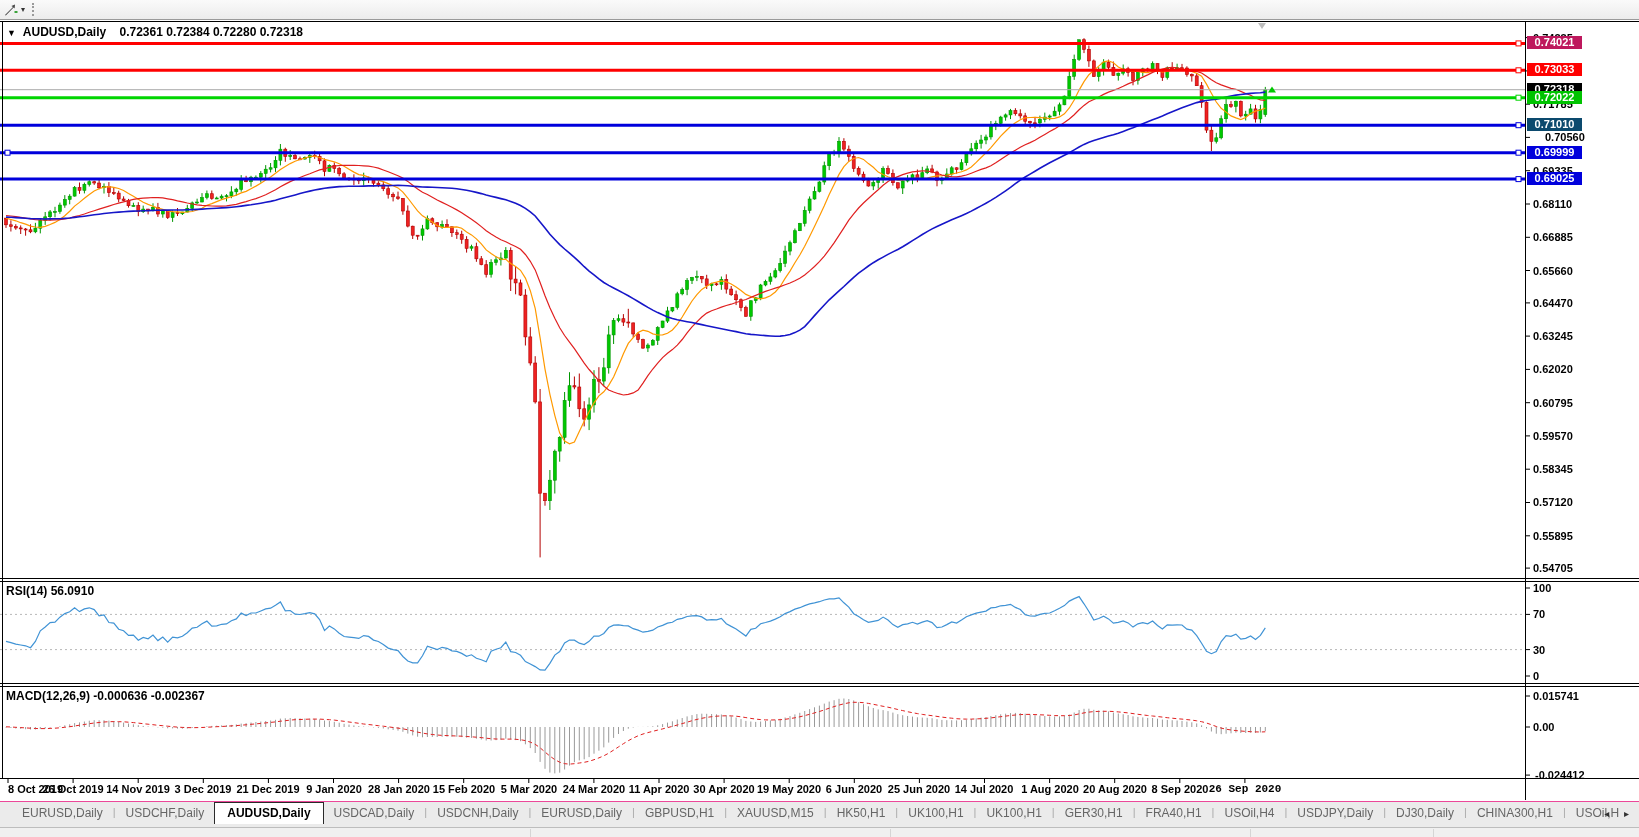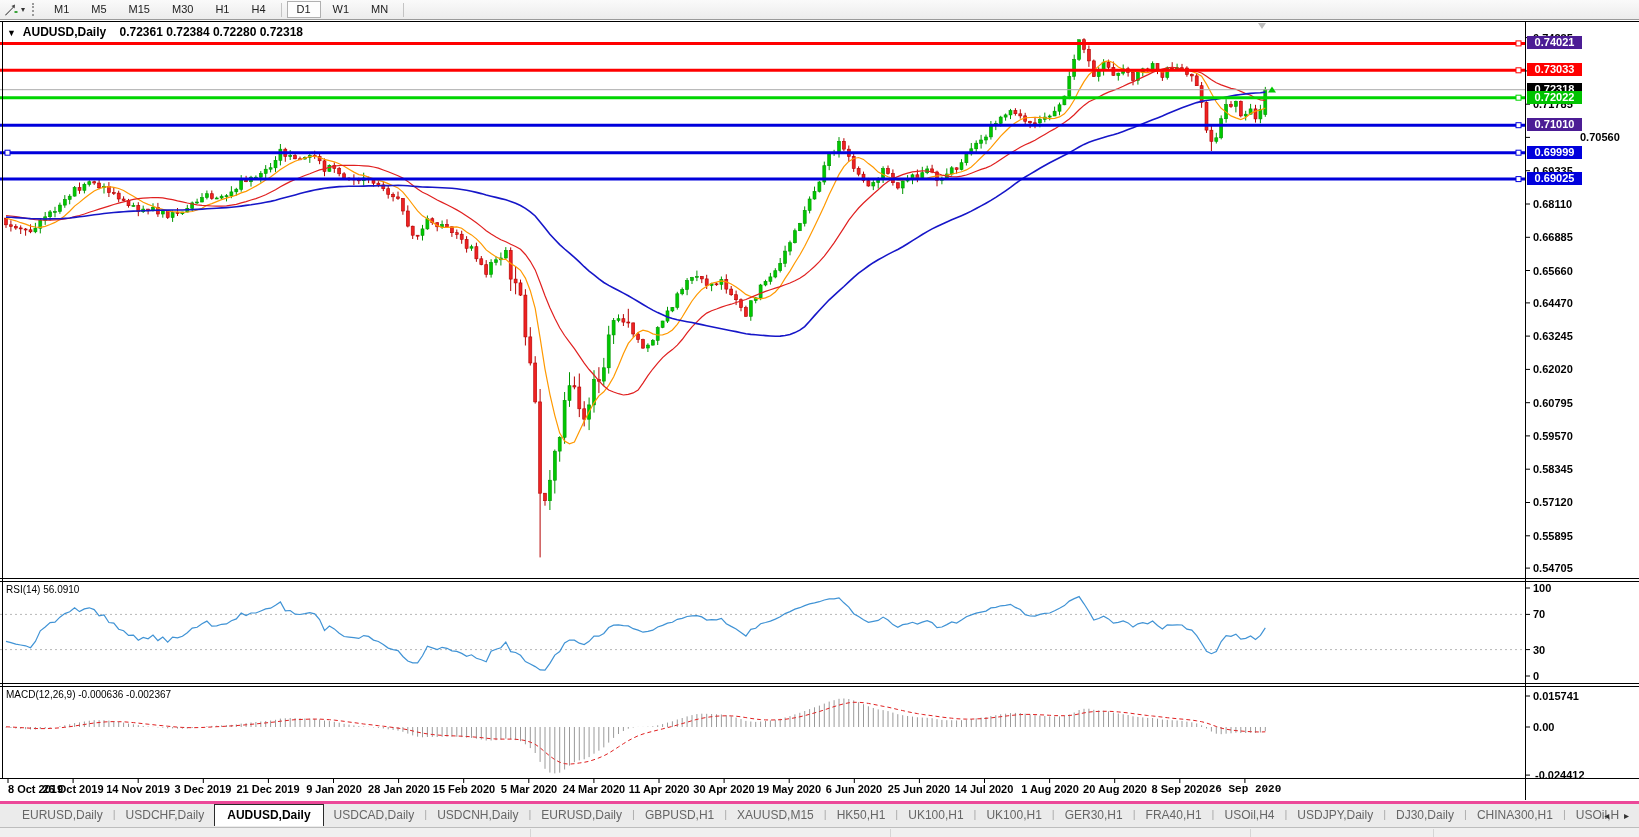--- a/index.html
+++ b/index.html
@@ -60,19 +60,6 @@
       <span id="caret">▾</span>
     </div>
     <div class="grip"></div>
-    <div id="tf-buttons" style="display:flex;align-items:center;">
-        <div class="tool-btn">M1</div>
-        <div class="tool-btn">M5</div>
-        <div class="tool-btn">M15</div>
-        <div class="tool-btn">M30</div>
-        <div class="tool-btn">H1</div>
-        <div class="tool-btn">H4</div>
-        <div class="vsep"></div>
-        <div class="tool-btn active">D1</div>
-        <div class="tool-btn">W1</div>
-        <div class="tool-btn">MN</div>
-        <div class="vsep"></div>
-      </div>
   </div>
 
   <div id="chart-layer">

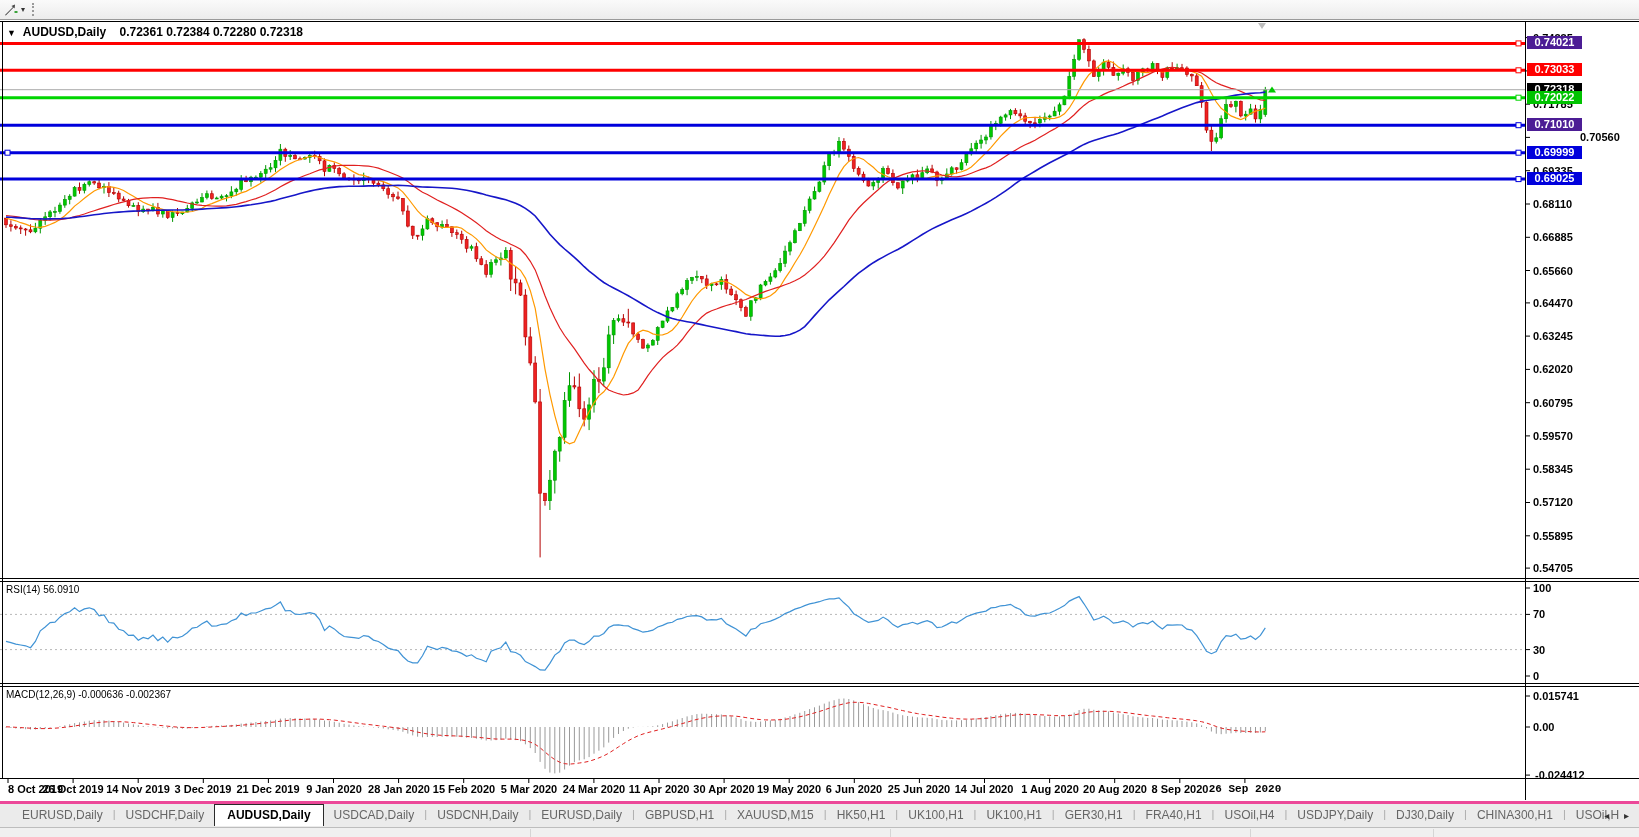--- a/index.html
+++ b/index.html
@@ -946,7 +946,7 @@
       <div class="lbl" style="left: 1533px; top: 496px;">0.57120</div>
       <div class="lbl" style="left: 1533px; top: 530px;">0.55895</div>
       <div class="lbl" style="left: 1533px; top: 562px;">0.54705</div>
-      <div class="badge" style="top: 36px; background: #4c1d95;">0.74021</div>
+      <div class="badge" style="top: 36px; background: #be185d;">0.74021</div>
       <div class="badge" style="top: 63px; background: rgb(255, 0, 0);">0.73033</div>
       <div class="badge" style="top: 83px; background: rgb(0, 0, 0);">0.72318</div>
       <div class="badge" style="top: 91px; background: rgb(0, 195, 0);">0.72022</div>

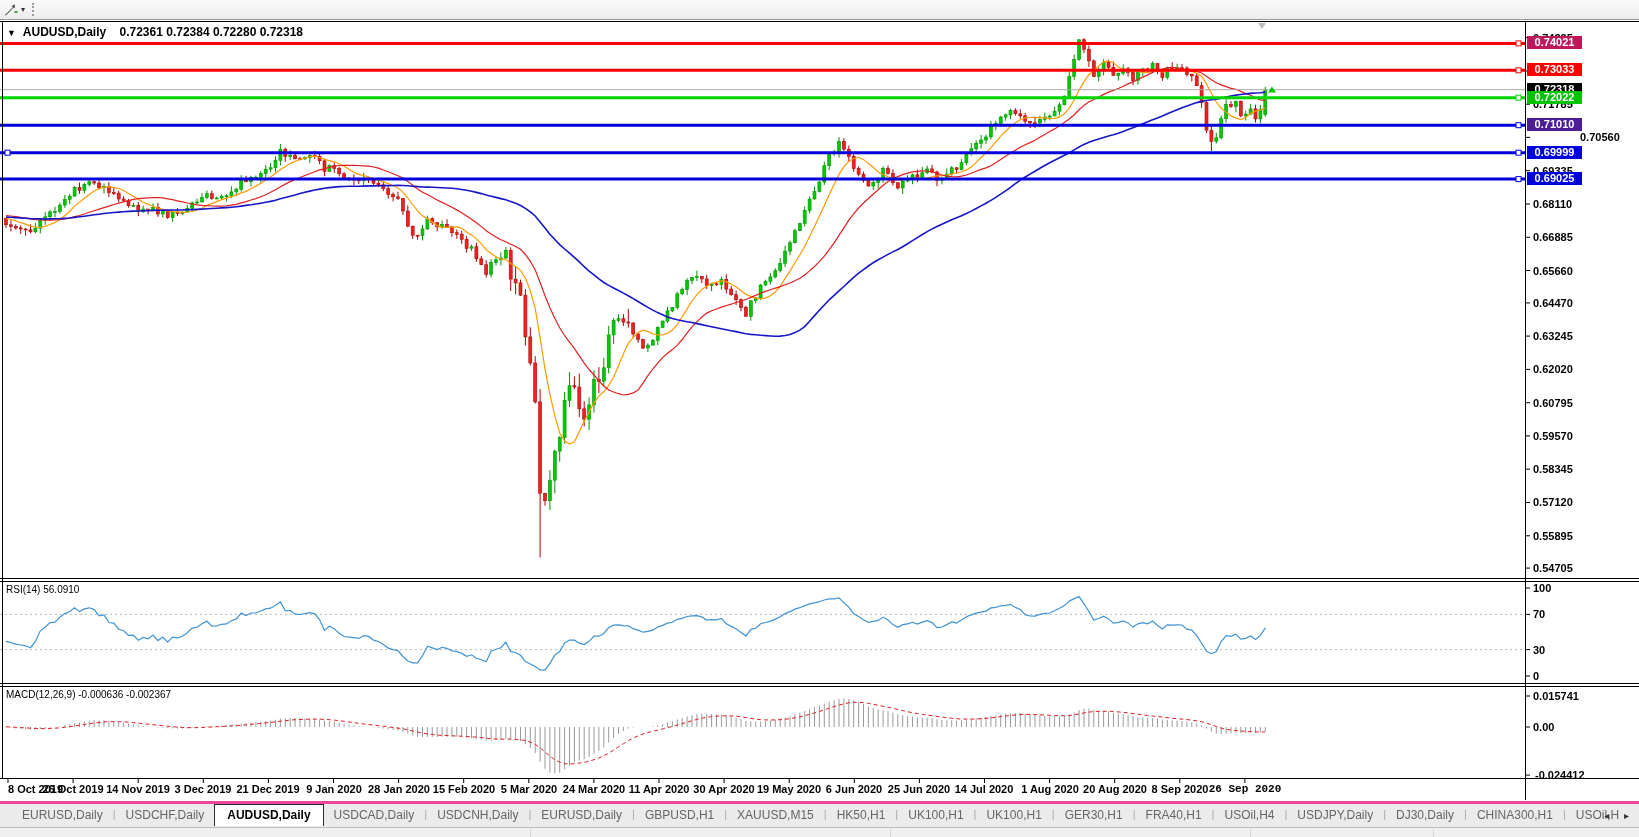--- a/index.html
+++ b/index.html
@@ -950,7 +950,7 @@
       <div class="badge" style="top: 63px; background: rgb(255, 0, 0);">0.73033</div>
       <div class="badge" style="top: 83px; background: rgb(0, 0, 0);">0.72318</div>
       <div class="badge" style="top: 91px; background: rgb(0, 195, 0);">0.72022</div>
-      <div class="badge" style="top: 118px; background: #4c1d95;">0.71010</div>
+      <div class="badge" style="top: 118px; background: #0c4a6e;">0.71010</div>
       <div class="badge" style="top: 146px; background: rgb(0, 0, 220);">0.69999</div>
       <div class="badge" style="top: 172px; background: rgb(0, 0, 220);">0.69025</div>
       <div class="lbl" style="left: 1533px; top: 582px;">100</div>

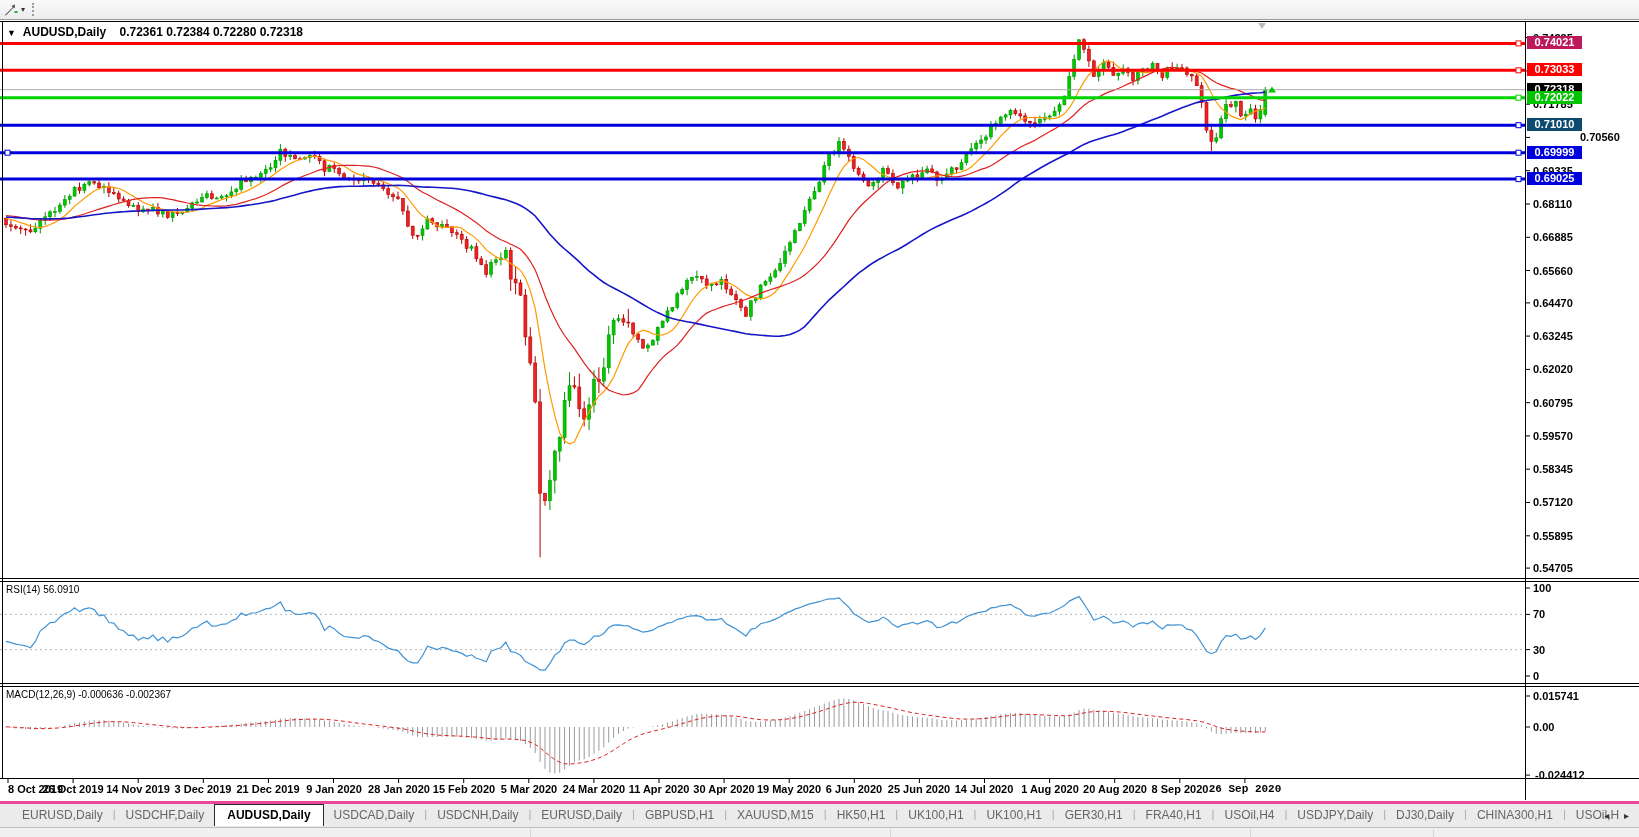--- a/index.html
+++ b/index.html
@@ -932,7 +932,7 @@
   <div class="lbl" style="left: 1533px; top: 32px;">0.74235</div>
       <div class="lbl" style="left: 1533px; top: 65px;">0.73010</div>
       <div class="lbl" style="left: 1533px; top: 98px;">0.71785</div>
-      <div class="lbl" style="left: 1545px; top: 131px; margin-left: 35px;">0.70560</div>
+      <div class="lbl" style="left: 1545px; top: 131px;">0.70560</div>
       <div class="lbl" style="left: 1533px; top: 165px;">0.69335</div>
       <div class="lbl" style="left: 1533px; top: 198px;">0.68110</div>
       <div class="lbl" style="left: 1533px; top: 231px; text-align: center;">0.66885</div>

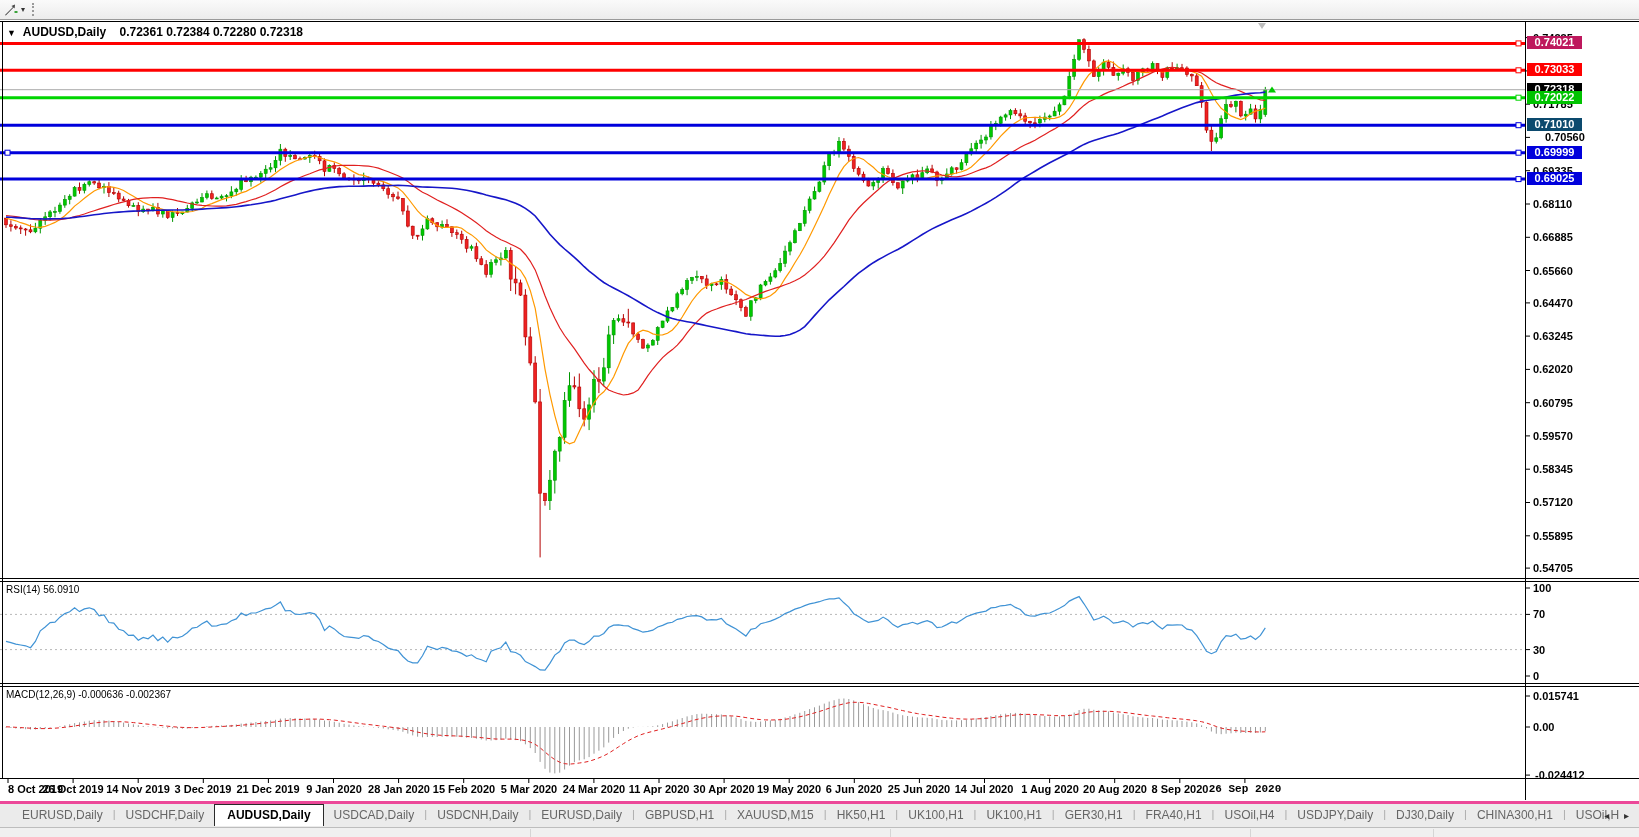--- a/index.html
+++ b/index.html
@@ -28,7 +28,7 @@
     color:#fff;font-size:11px;font-weight:bold;white-space:nowrap;}
   #chart-title{position:absolute;left:7px;top:25px;font-size:12px;font-weight:bold;color:#000;}
   #chart-title .tri{font-size:9px;margin-right:4px;}
-  .pane-label{position:absolute;left:6px;font-size:10px;color:#000;font-weight:normal;}
+  .pane-label{position:absolute;left:6px;font-size:12px;color:#000;font-weight:bold;}
   .date-lbl{position:absolute;top:783px;font-size:11px;font-weight:bold;color:#000;}
 
   

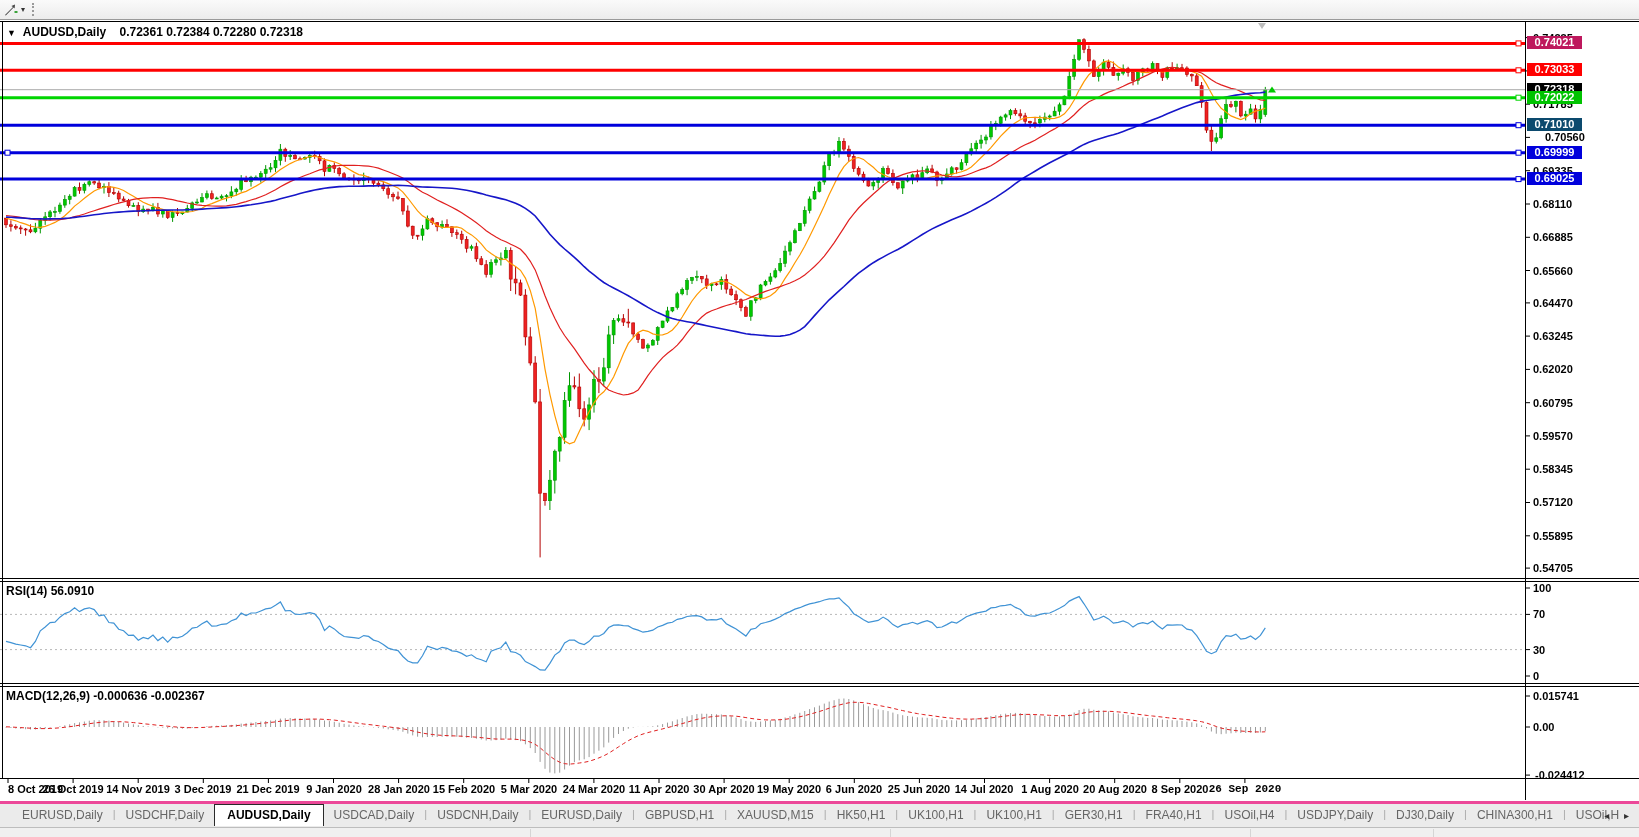--- a/index.html
+++ b/index.html
@@ -33,7 +33,7 @@
 
   
   #tabbar{position:absolute;left:0;top:801px;width:1639px;height:26px;background:#EBEBEB;
-    border-top:3px solid #ec4899;display:flex;align-items:flex-start;z-index:5;}
+    border-top:1px solid #ec4899;display:flex;align-items:flex-start;z-index:5;}
   .tab{padding:4px 10px 3px 10px;font-size:12px;color:#666;white-space:nowrap;cursor:default;}
   .tab.active{background:#fff;border:1px solid #2a2a2a;border-bottom:none;color:#000;
     font-weight:bold;padding:3px 12px 4px 12px;}

